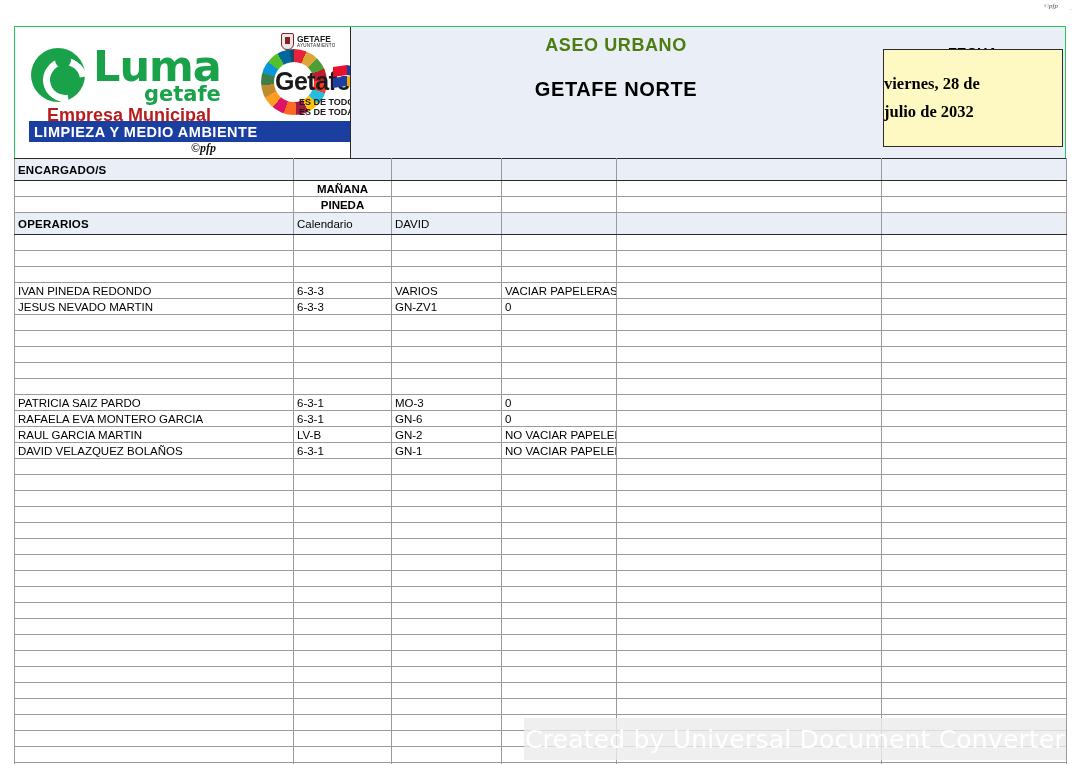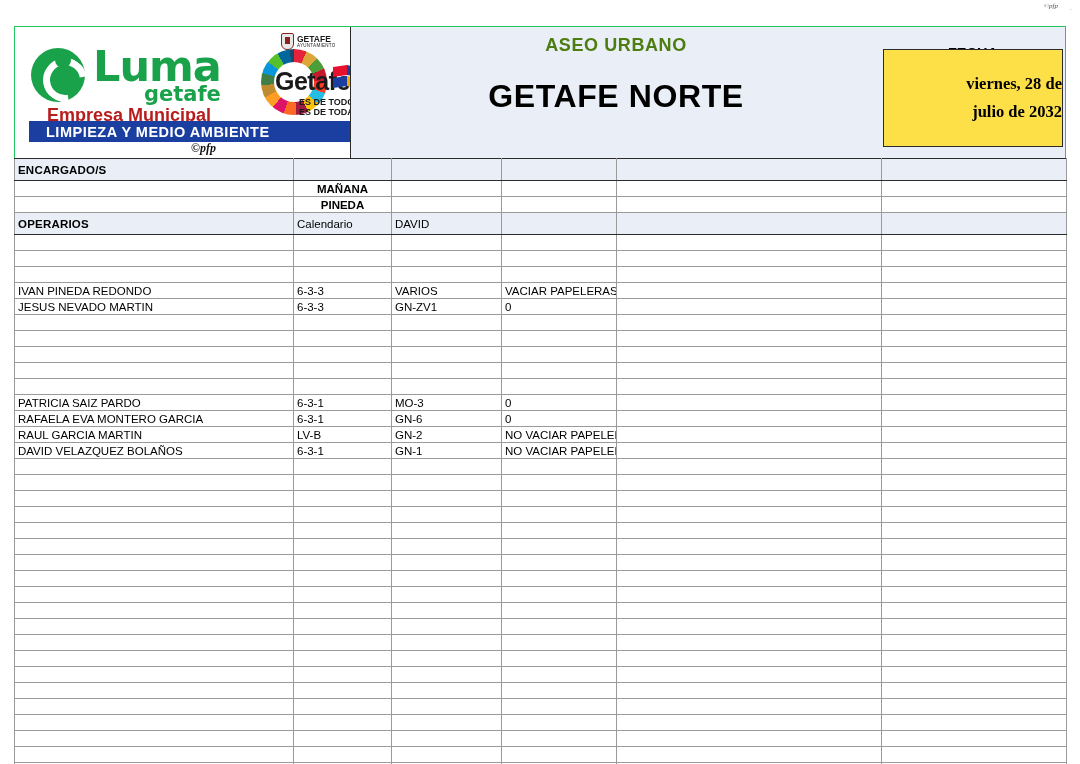--- a/index.html
+++ b/index.html
@@ -270,7 +270,7 @@
   }
   .title-big {
     margin-top: 22px;
-    font-size: 32px;
+    font-size: 20px;
     font-weight: bold;
     letter-spacing: 0.6px;
     color: #000;

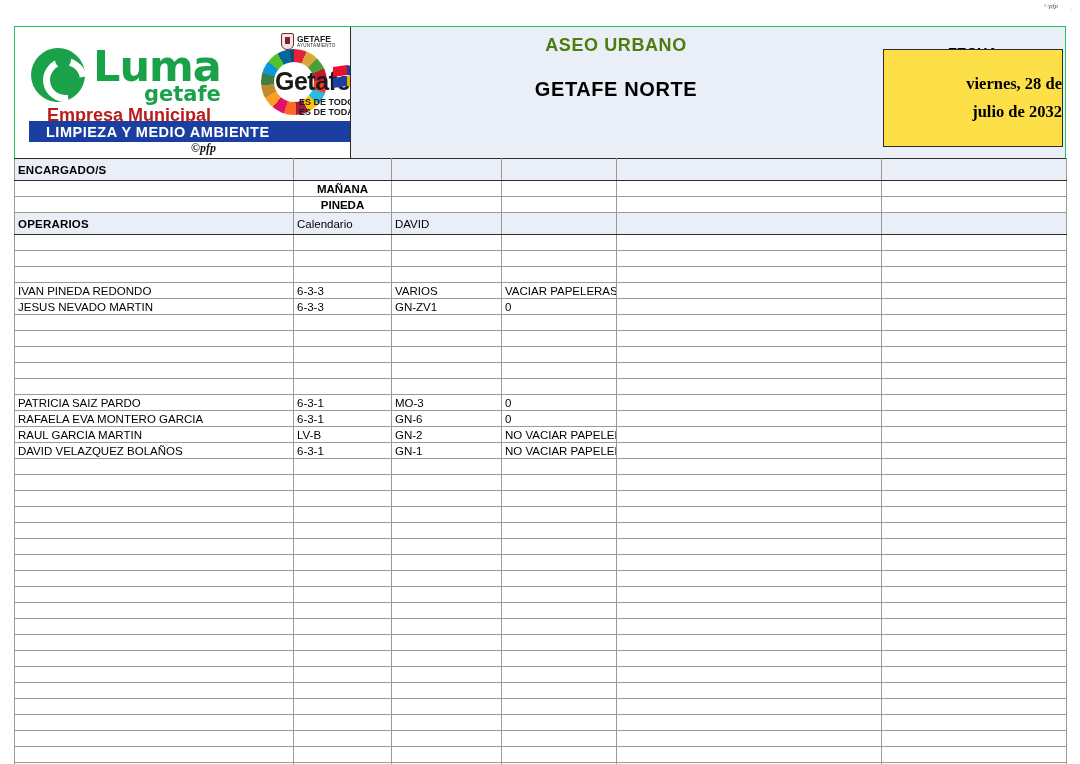--- a/index.html
+++ b/index.html
@@ -291,11 +291,11 @@
     top: 22px;
     width: 180px;
     height: 98px;
-    background: #fde047;
+    background: #fef9c3;
     border: 1px solid #2b2b2b;
     display: flex;
     flex-direction: column;
-    align-items: flex-end;
+    align-items: flex-start;
     justify-content: center;
     font-size: 16.5px;
     font-weight: bold;

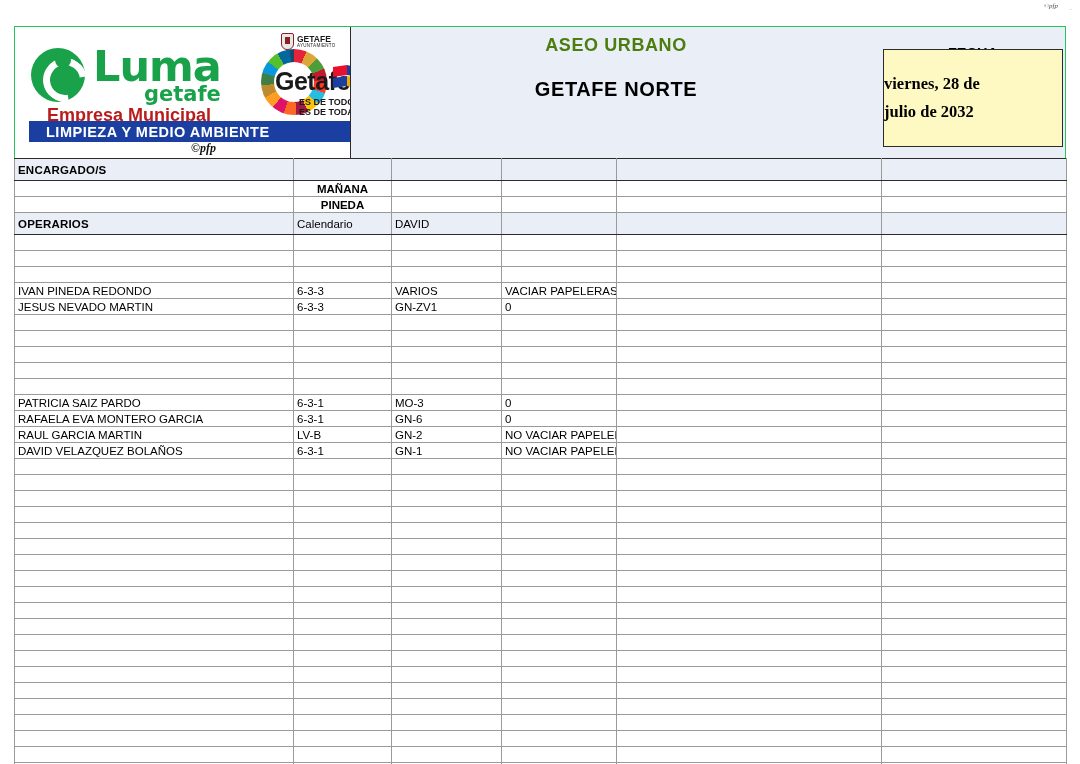--- a/index.html
+++ b/index.html
@@ -134,7 +134,7 @@
     letter-spacing: 0.5px;
     display: flex;
     align-items: center;
-    padding-left: 17px;
+    padding-left: 5px;
   }
   
   .getafe-wrap {

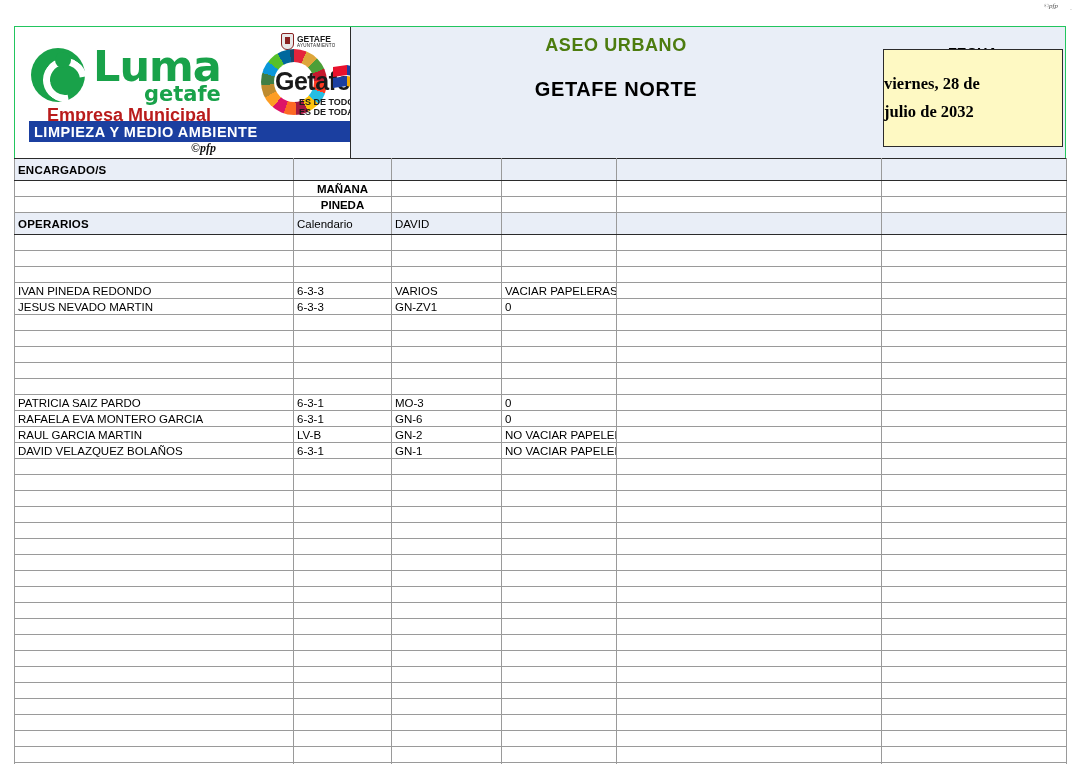--- a/index.html
+++ b/index.html
@@ -749,6 +749,7 @@
     </tbody>
   </table>
 
+  <div class="watermark">Created by Universal Document Converter</div>
 </div>
 
 </body></html>

